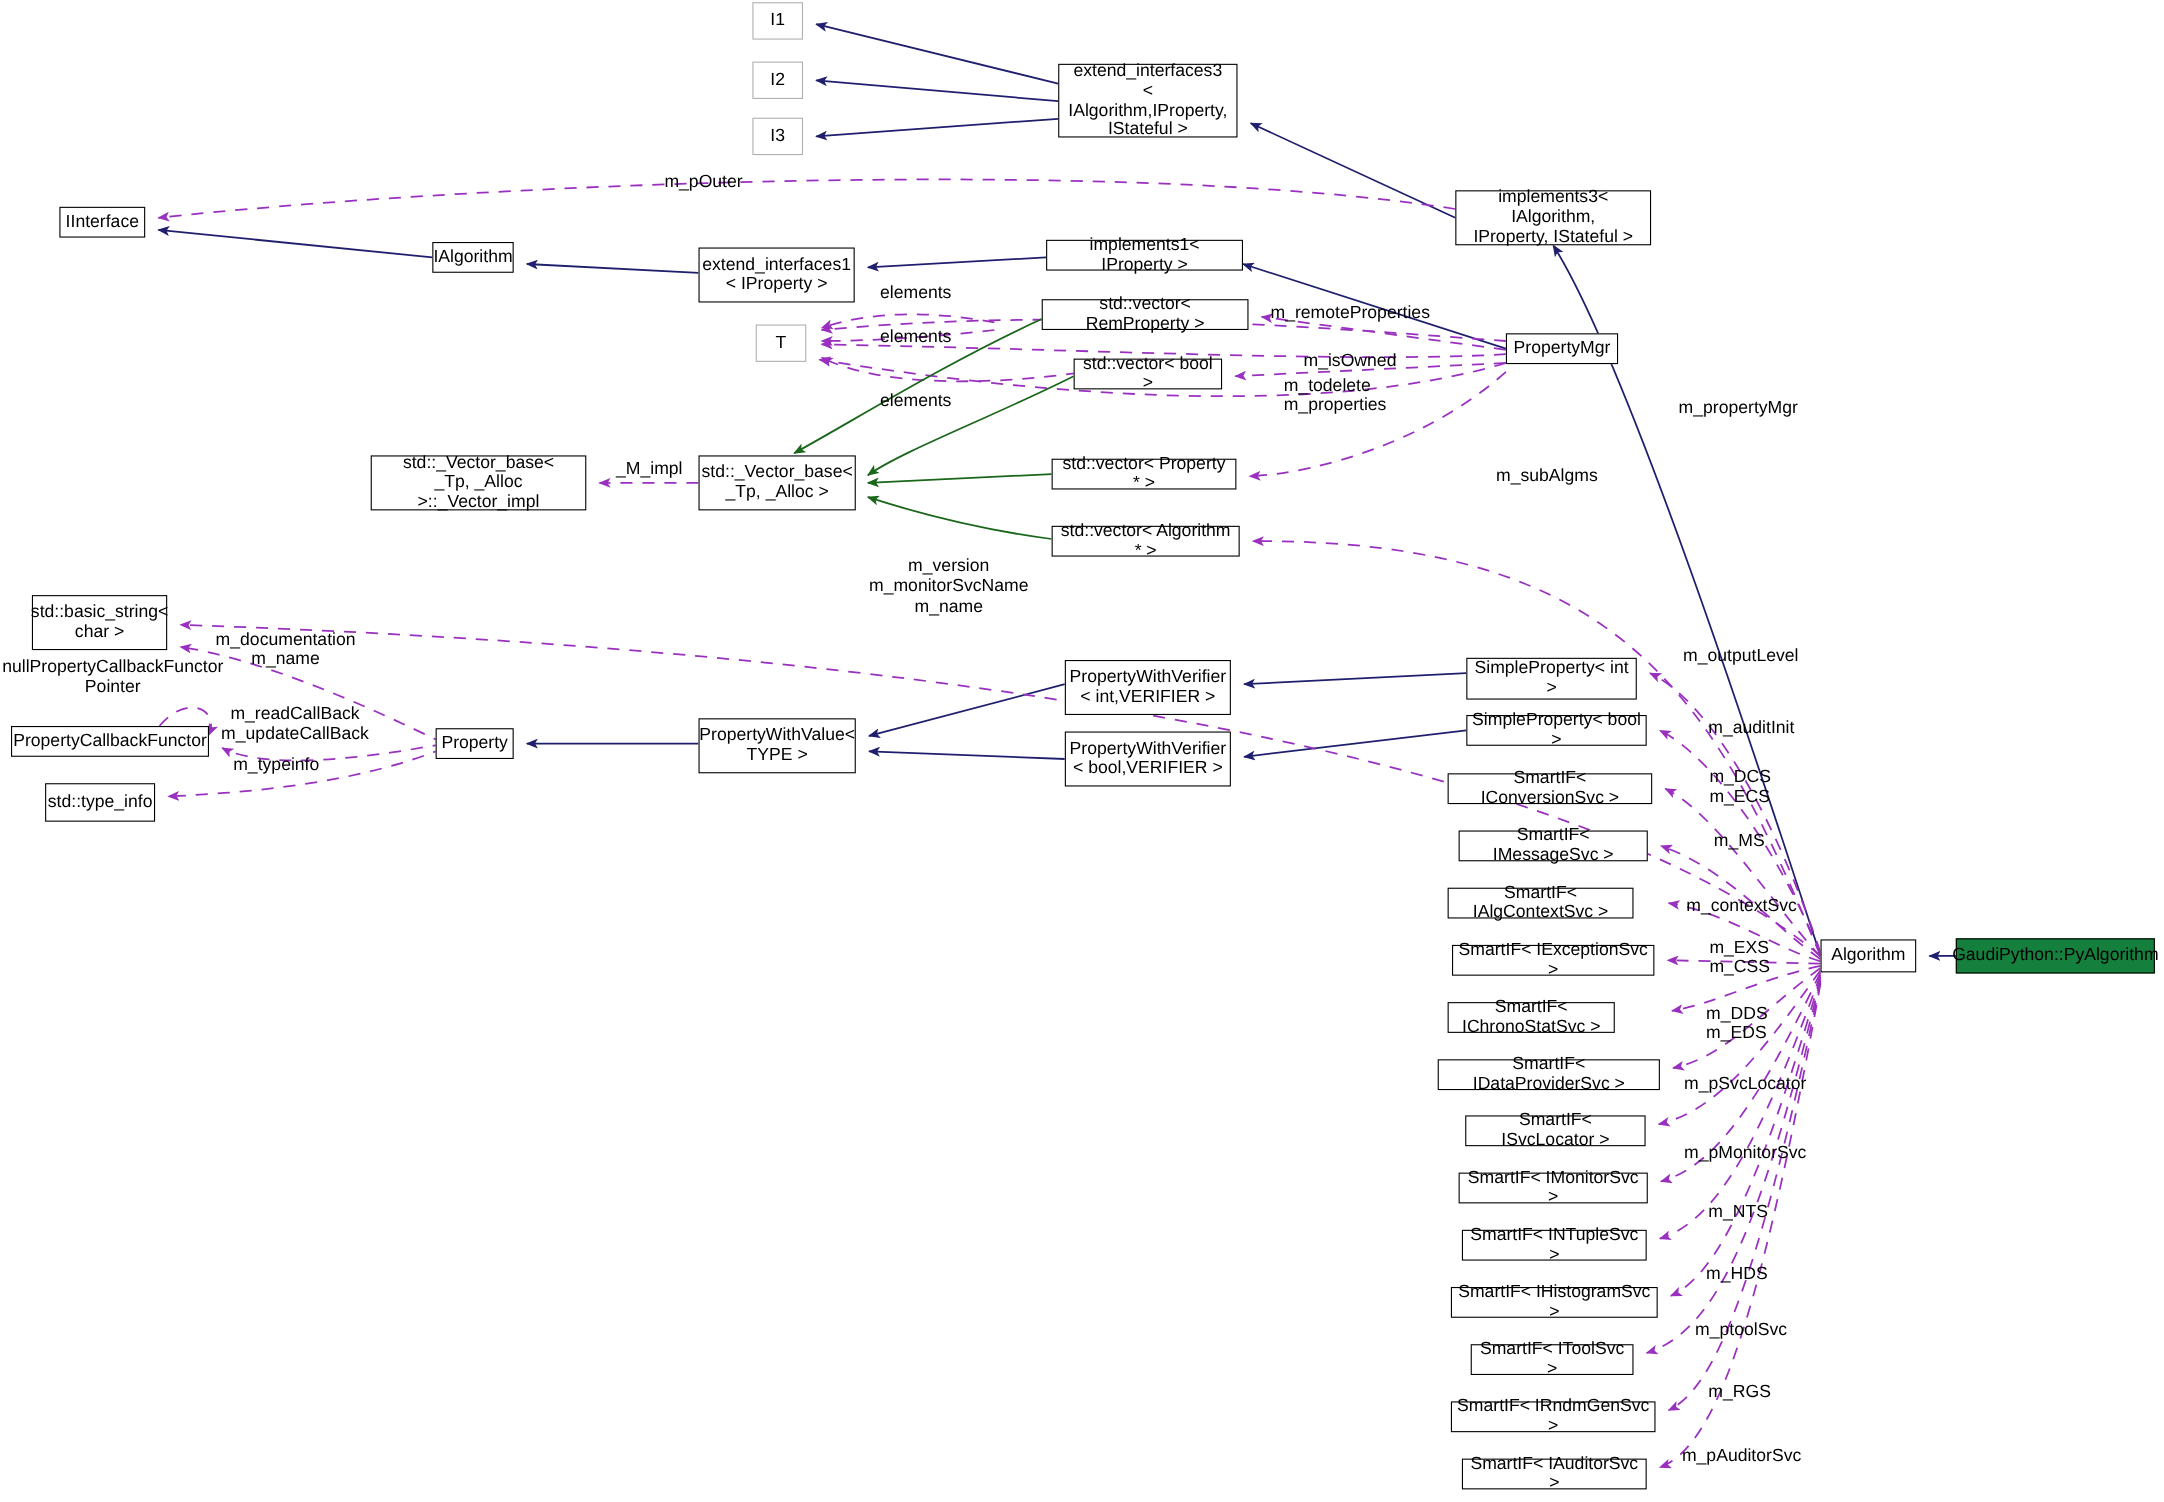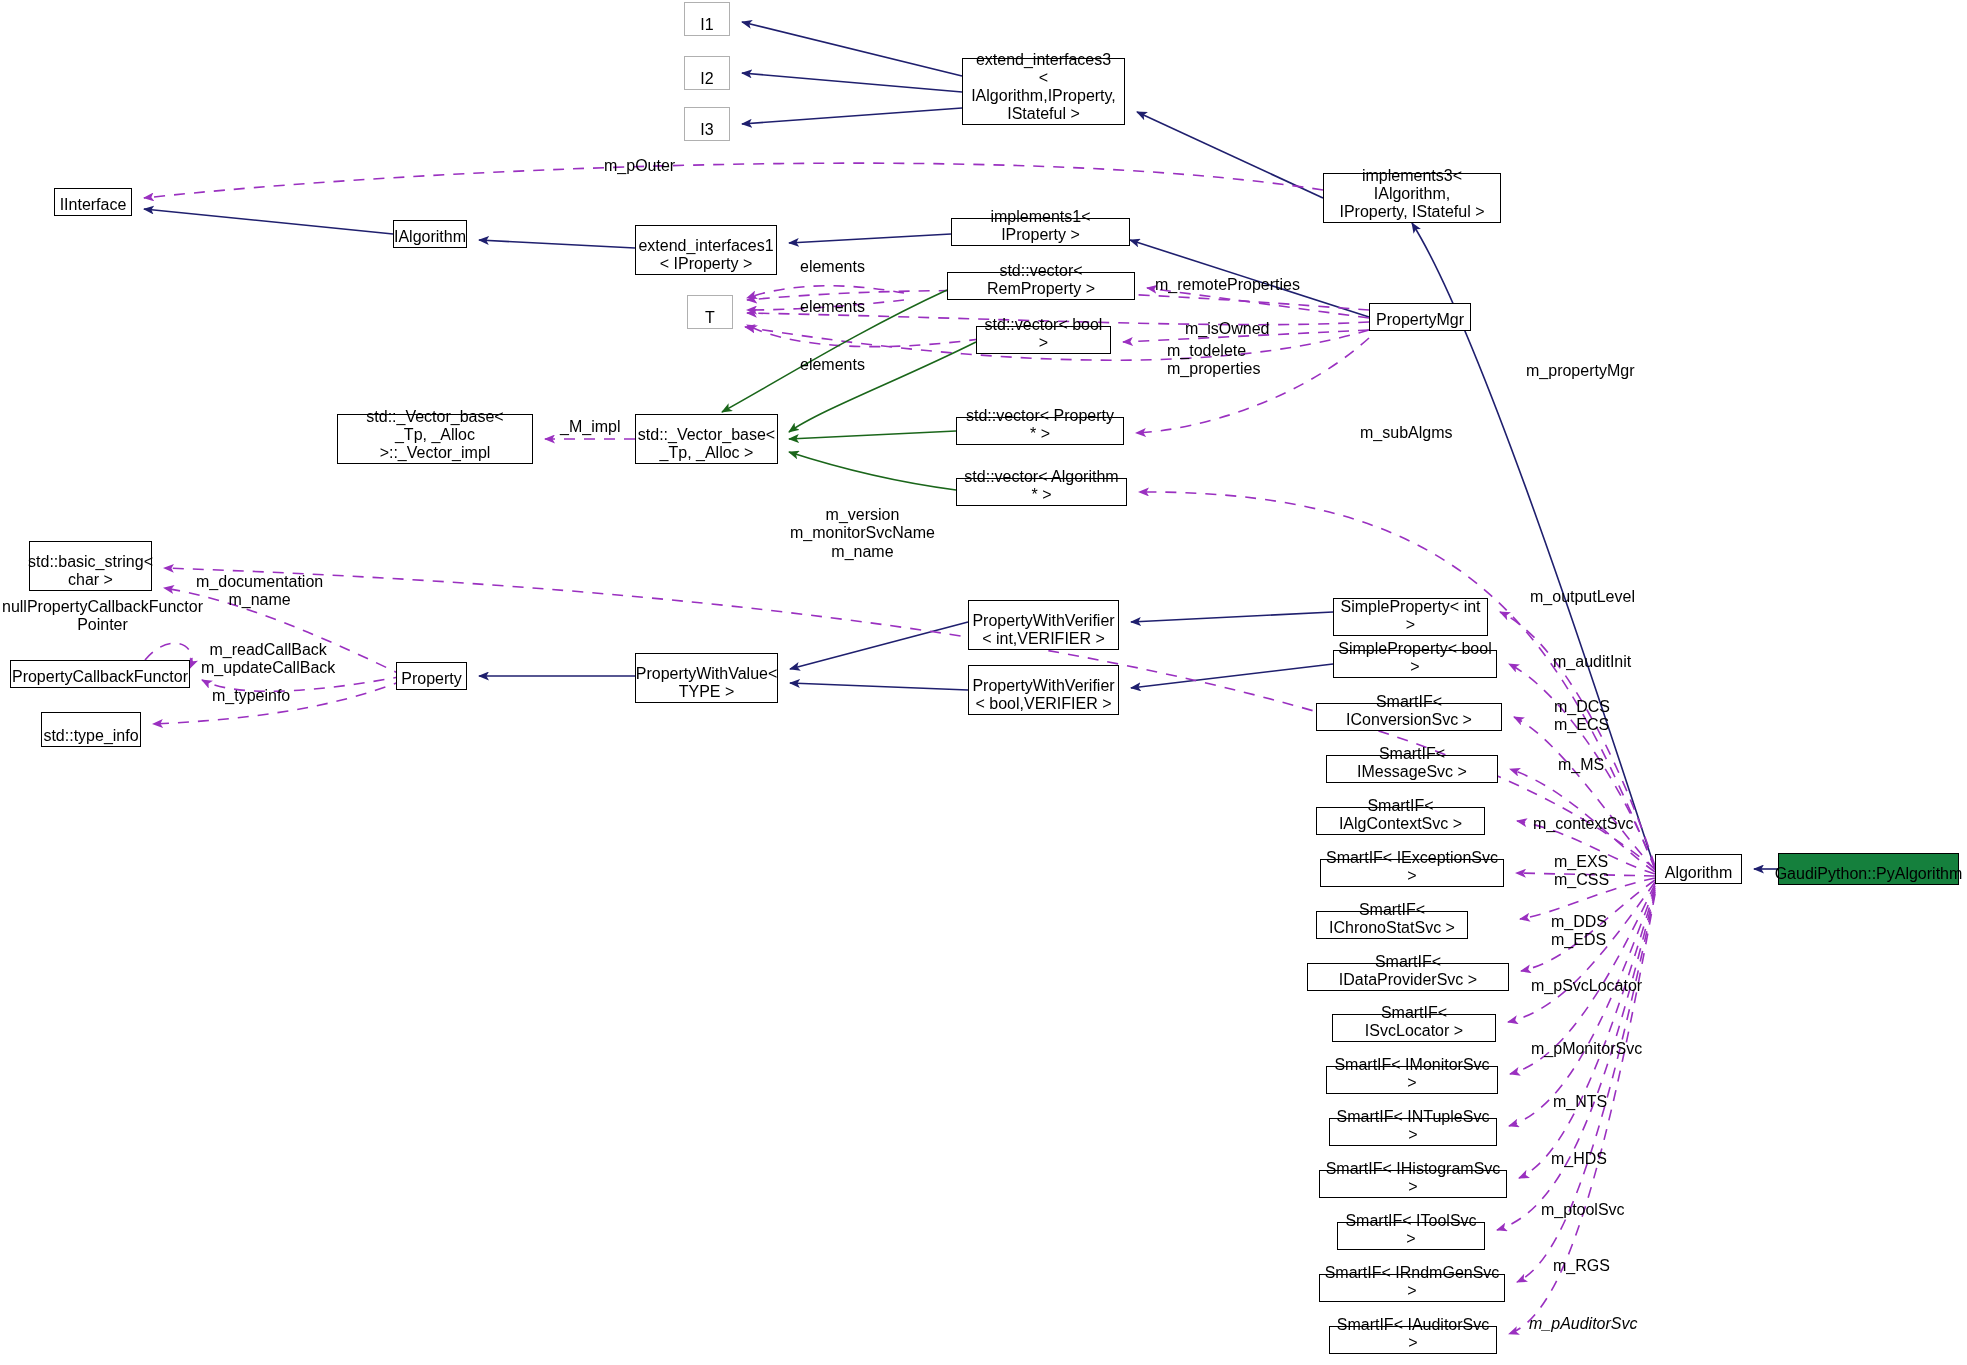--- a/index.html
+++ b/index.html
@@ -13,7 +13,7 @@
     background:#ffffff;
     color:#000000;
     display:flex;
-    align-items:flex-end;
+    align-items:center;
     justify-content:center;
     text-align:center;
     font-size:16px;

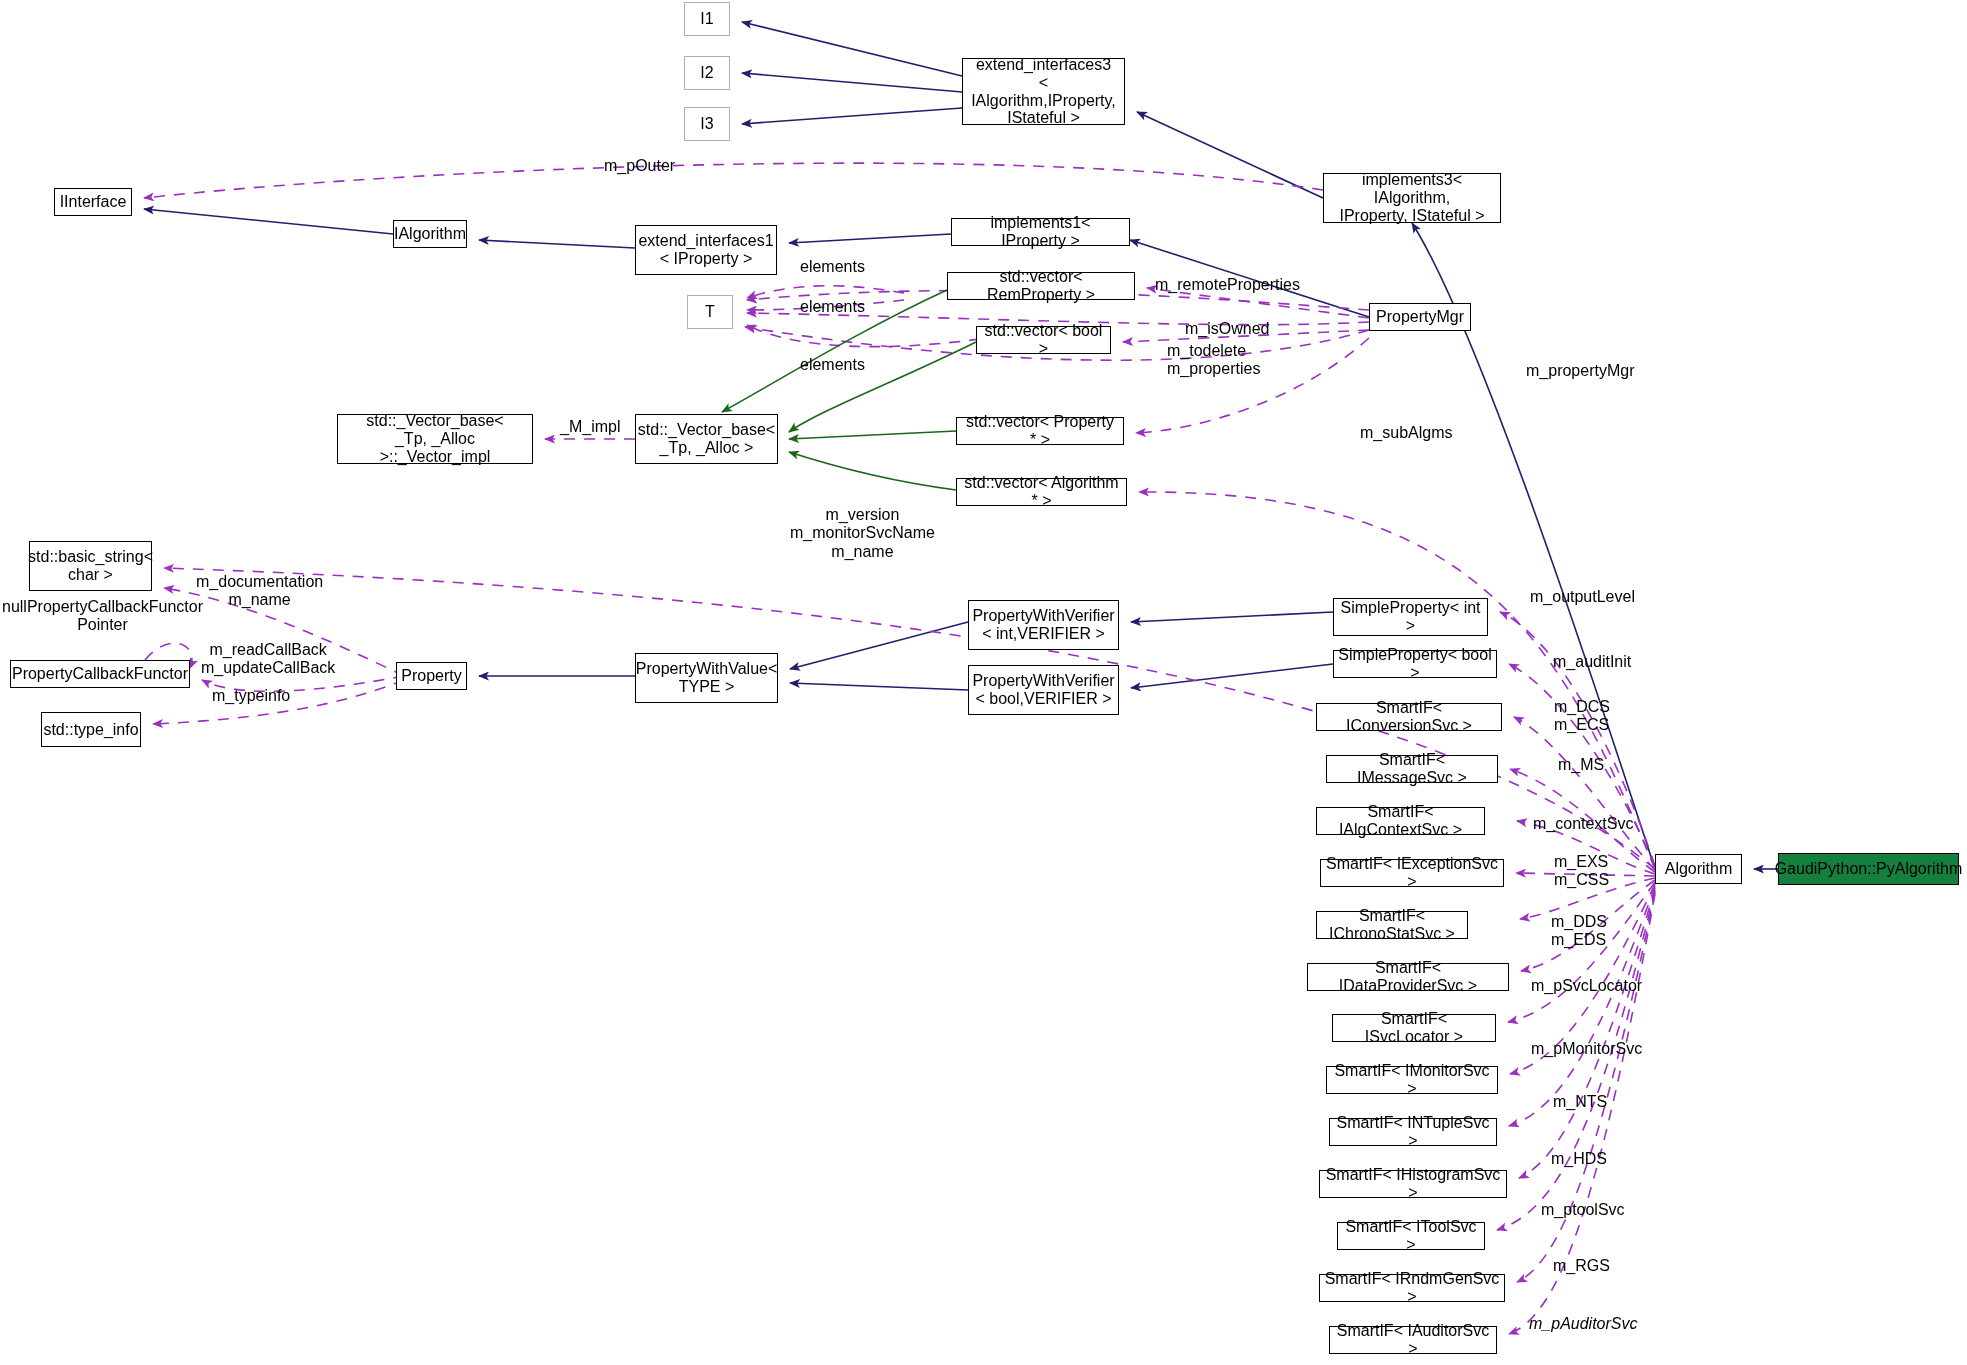--- a/index.html
+++ b/index.html
@@ -207,7 +207,7 @@
       <div class="edge-label" style="left: 1551px; top: 1150px; text-align: left;">m_HDS</div>
       <div class="edge-label" style="left: 1541px; top: 1201px; text-align: left;">m_ptoolSvc</div>
       <div class="edge-label" style="left: 1553px; top: 1257px; text-align: left;">m_RGS</div>
-      <div class="edge-label" style="left: 1529px; top: 1315px; text-align: left; font-style: italic;">m_pAuditorSvc</div>
+      <div class="edge-label" style="left: 1529px; top: 1315px; text-align: left;">m_pAuditorSvc</div>
     </div>
 
 </div>

